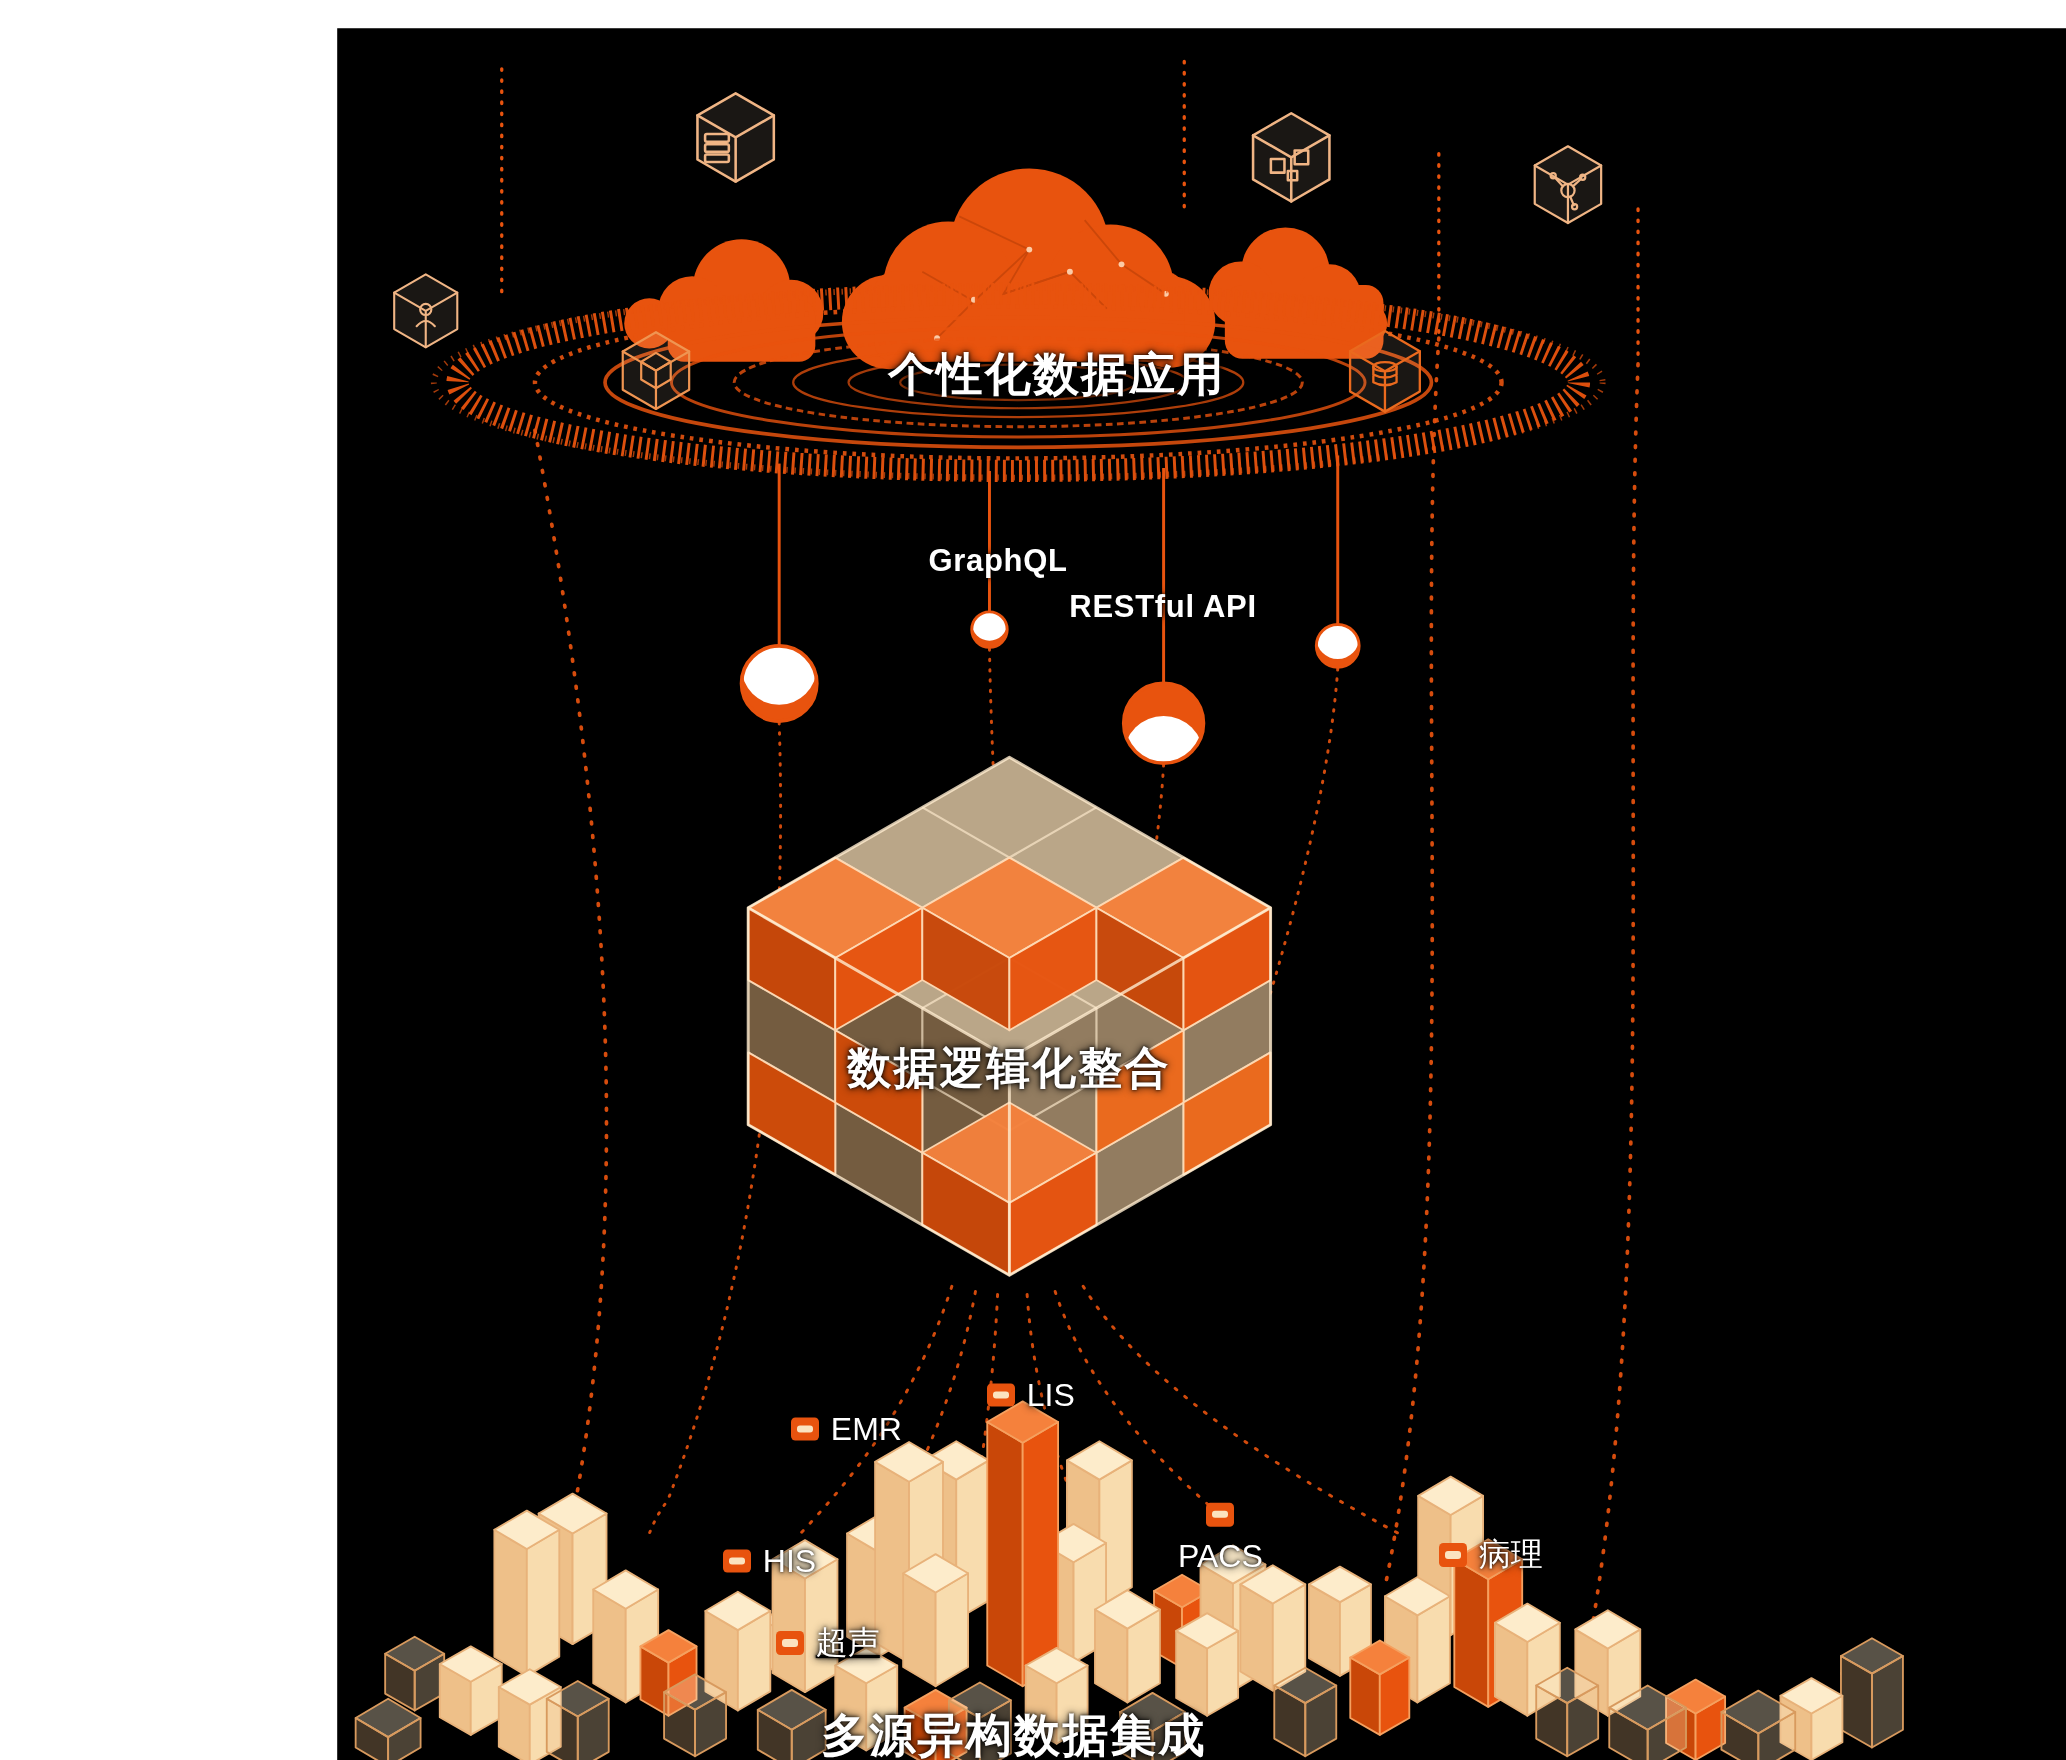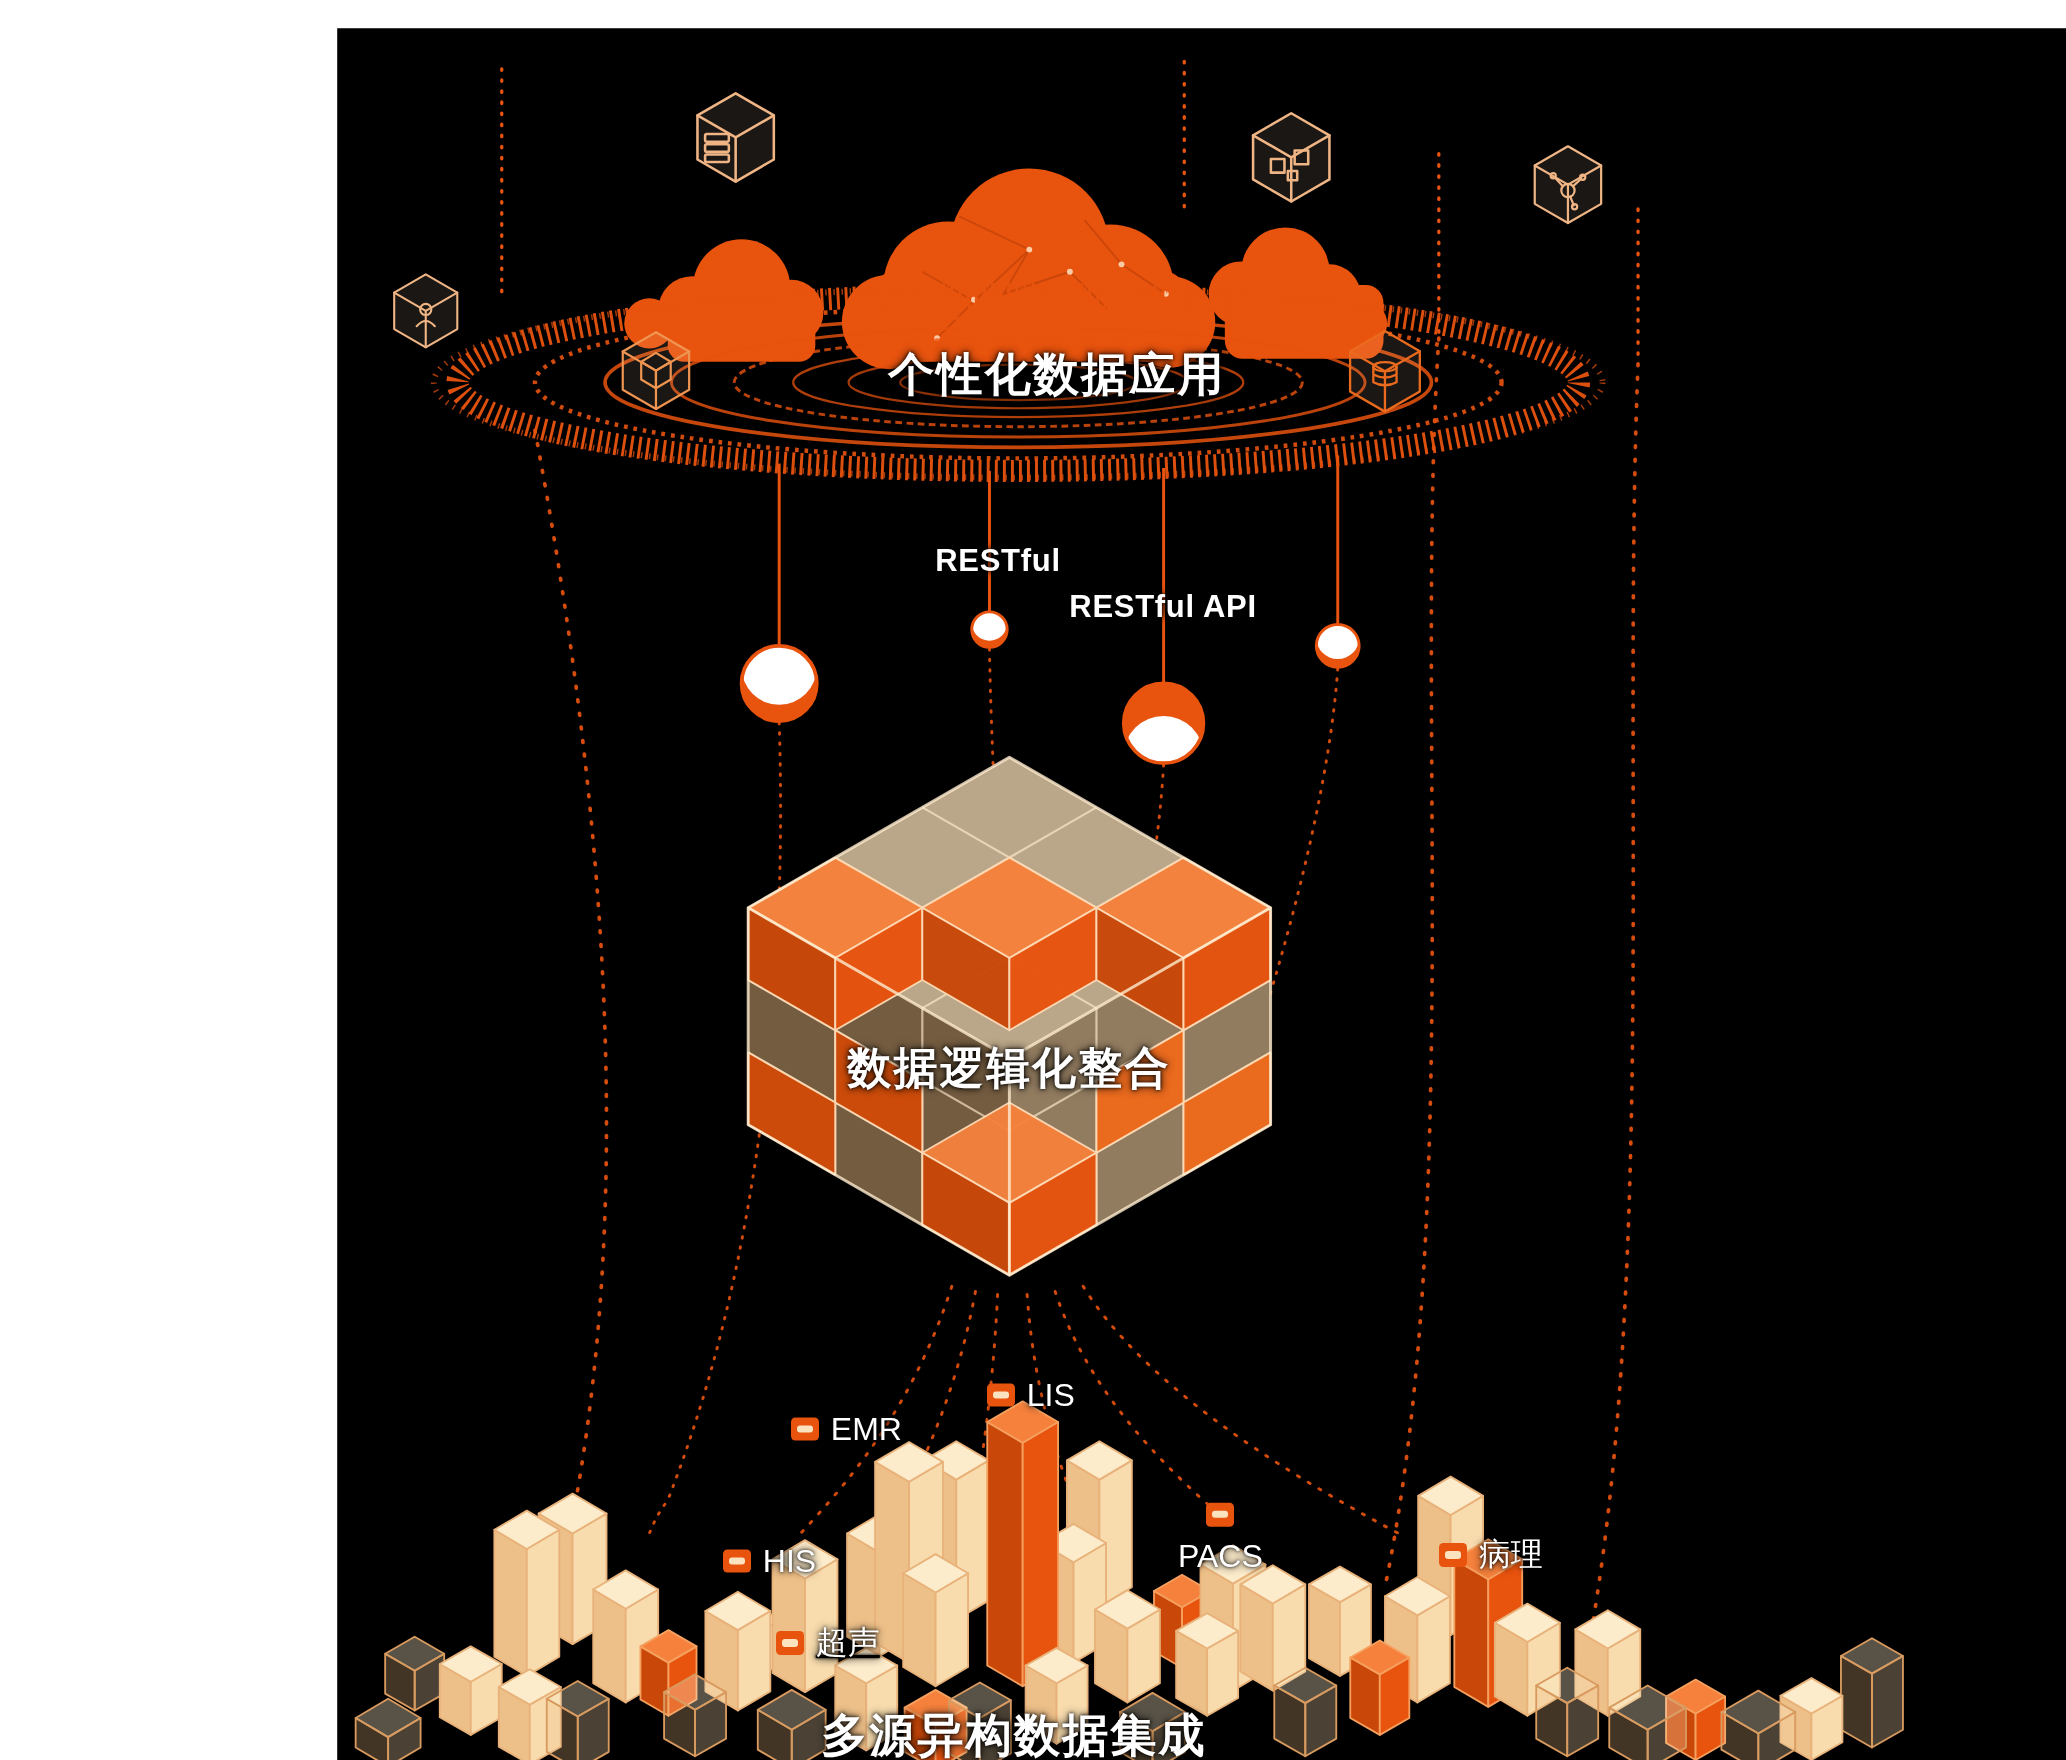--- a/index.html
+++ b/index.html
@@ -473,7 +473,7 @@
 </svg>
 
 <div class="label title-top">个性化数据应用</div>
-<div class="label lbl-graphql">RESTful</div>
+<div class="label lbl-graphql">GraphQL</div>
 <div class="label lbl-rest">RESTful API</div>
 <div class="label title-mid">数据逻辑化整合</div>
 

